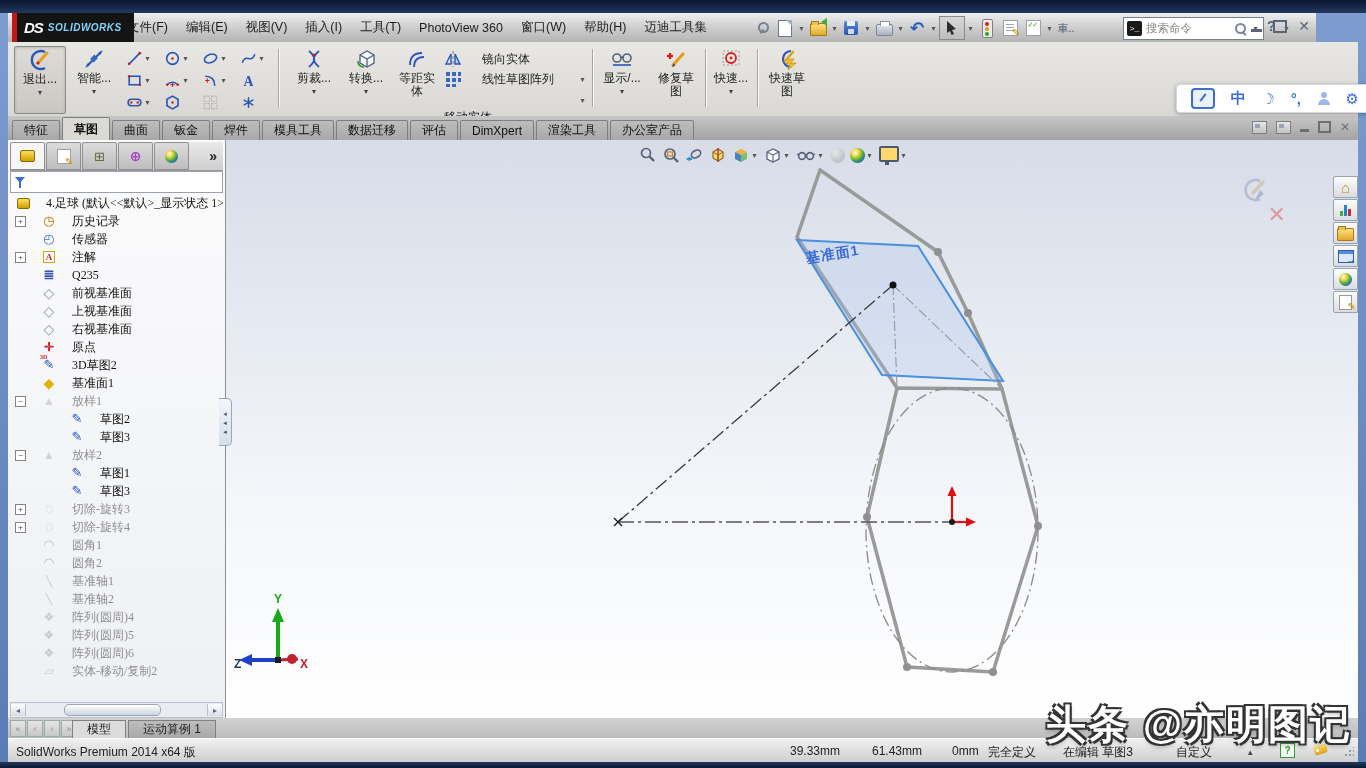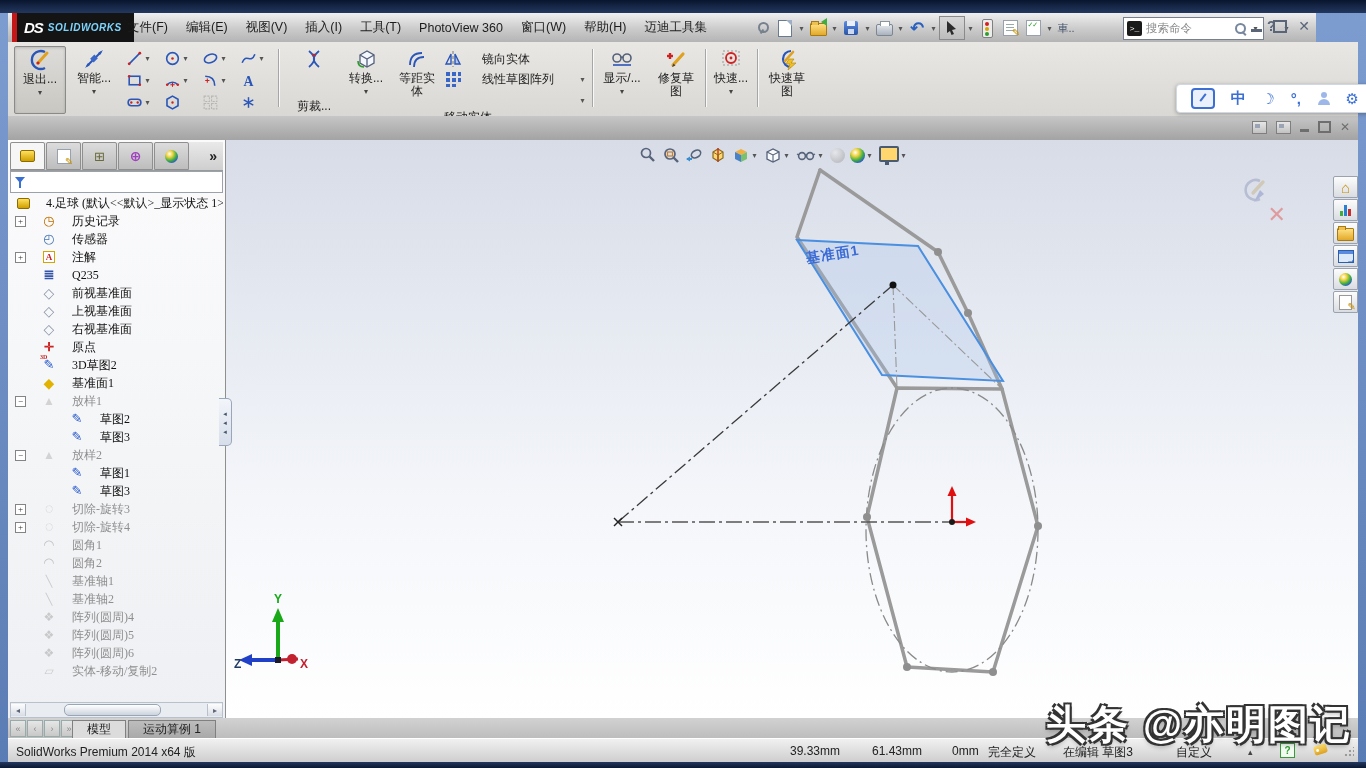--- a/index.html
+++ b/index.html
@@ -378,7 +378,7 @@
 
     <div class="vsep" style="left:270px;"></div>
 
-    <div class="rbig" style="left:282px;width:48px;gap:28px;">
+    <div class="rbig" style="left:282px;width:48px;">
       <span class="ric">
           <svg width="22" height="22" viewBox="0 0 22 22">
             <path d="M6,3 C13,9 13,13 6,19" fill="none" stroke="#2a56b8" stroke-width="1.8"></path>

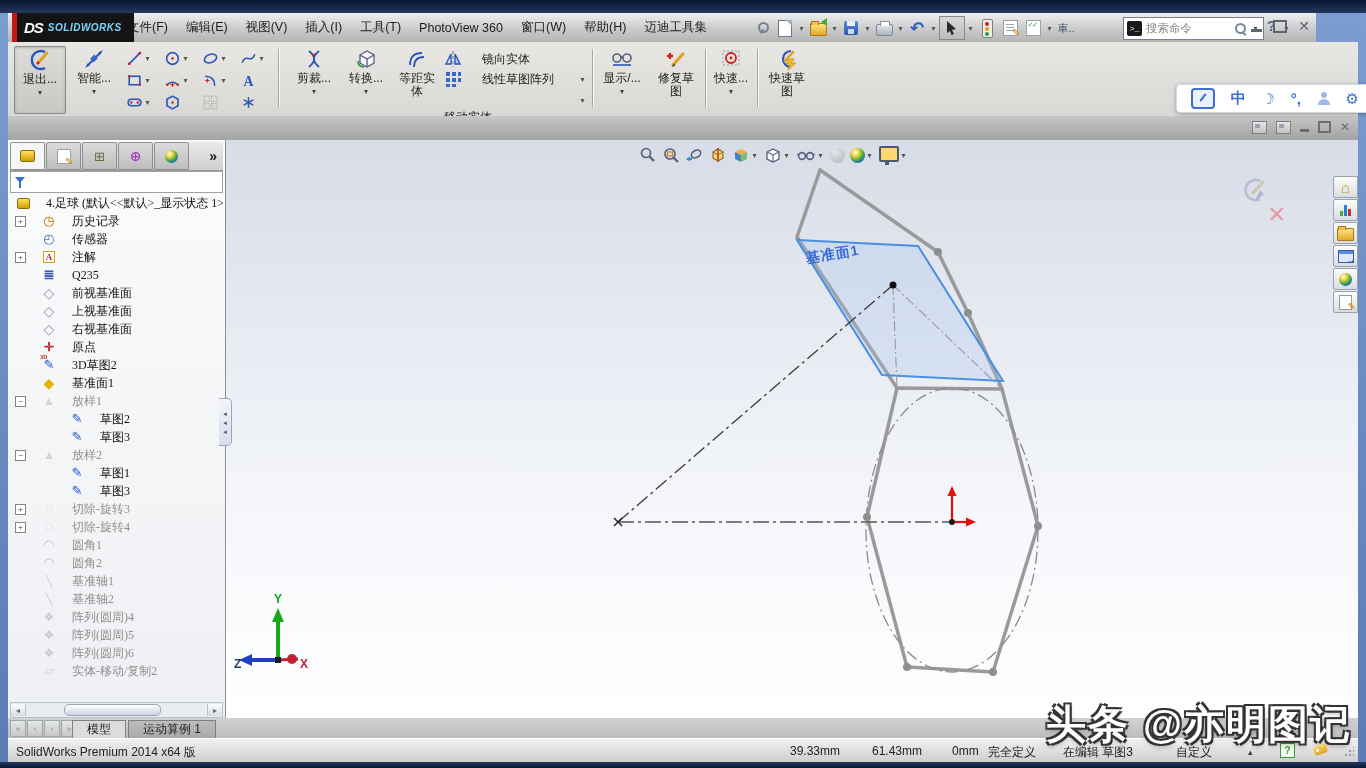--- a/index.html
+++ b/index.html
@@ -501,6 +501,20 @@
   </div>
 
   <div class="tabbar">
+    <div class="rtabs">
+
+    <div class="rtab">特征</div>
+        <div class="rtab active">草图</div>
+        <div class="rtab">曲面</div>
+        <div class="rtab">钣金</div>
+        <div class="rtab">焊件</div>
+        <div class="rtab">模具工具</div>
+        <div class="rtab">数据迁移</div>
+        <div class="rtab">评估</div>
+        <div class="rtab">DimXpert</div>
+        <div class="rtab">渲染工具</div>
+        <div class="rtab">办公室产品</div>
+      </div>
     <div class="mdictrl">
       <span class="mdi-sq"></span>
       <span class="mdi-sq"></span>

